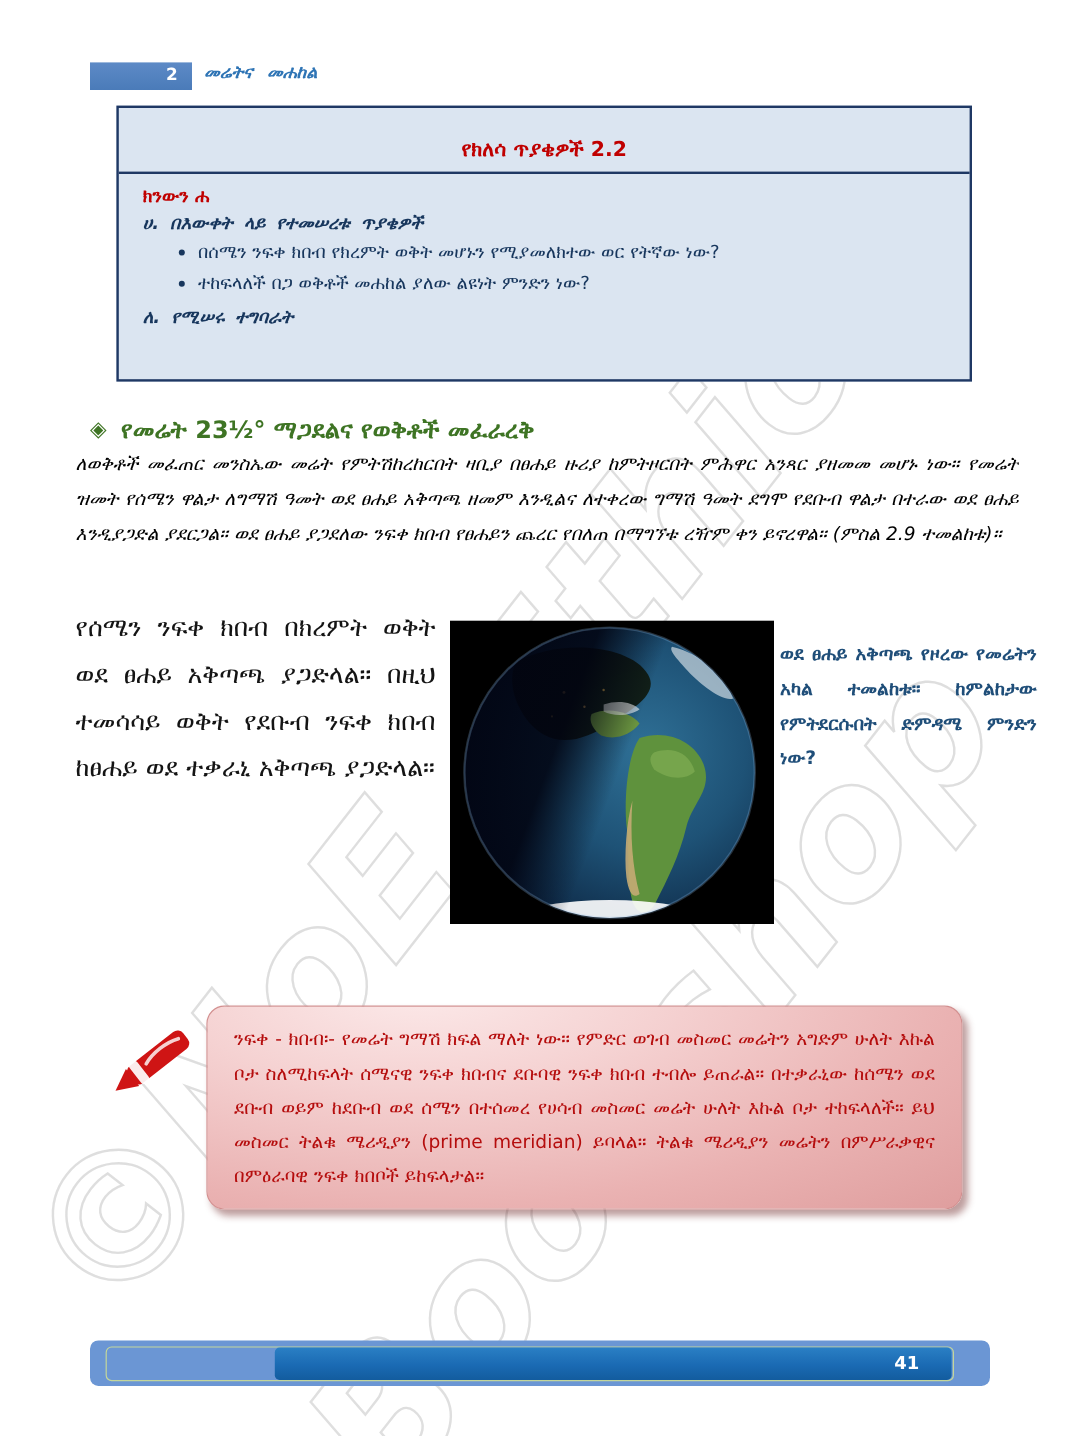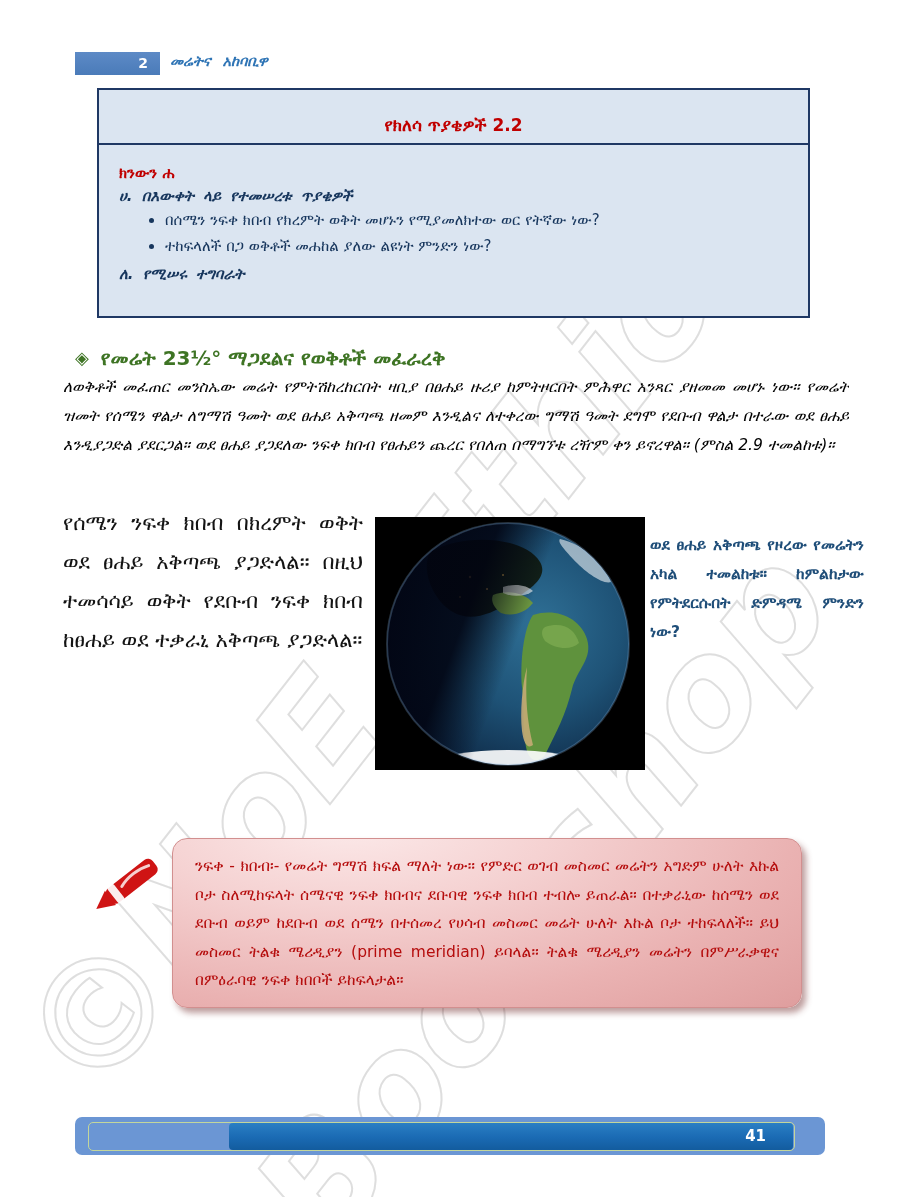--- a/index.html
+++ b/index.html
@@ -65,7 +65,7 @@
   <div class="layer" id="unit-badge">
     <span>2</span>
   </div>
-  <div class="layer" id="header-title">መሬትና አከባቢዋ</div>
+  <div class="layer" id="header-title">መሬትና መሐከል</div>
 
   <div class="layer" id="review-box">
     <span id="review-box-title">የክለሳ ጥያቄዎች 2.2</span>

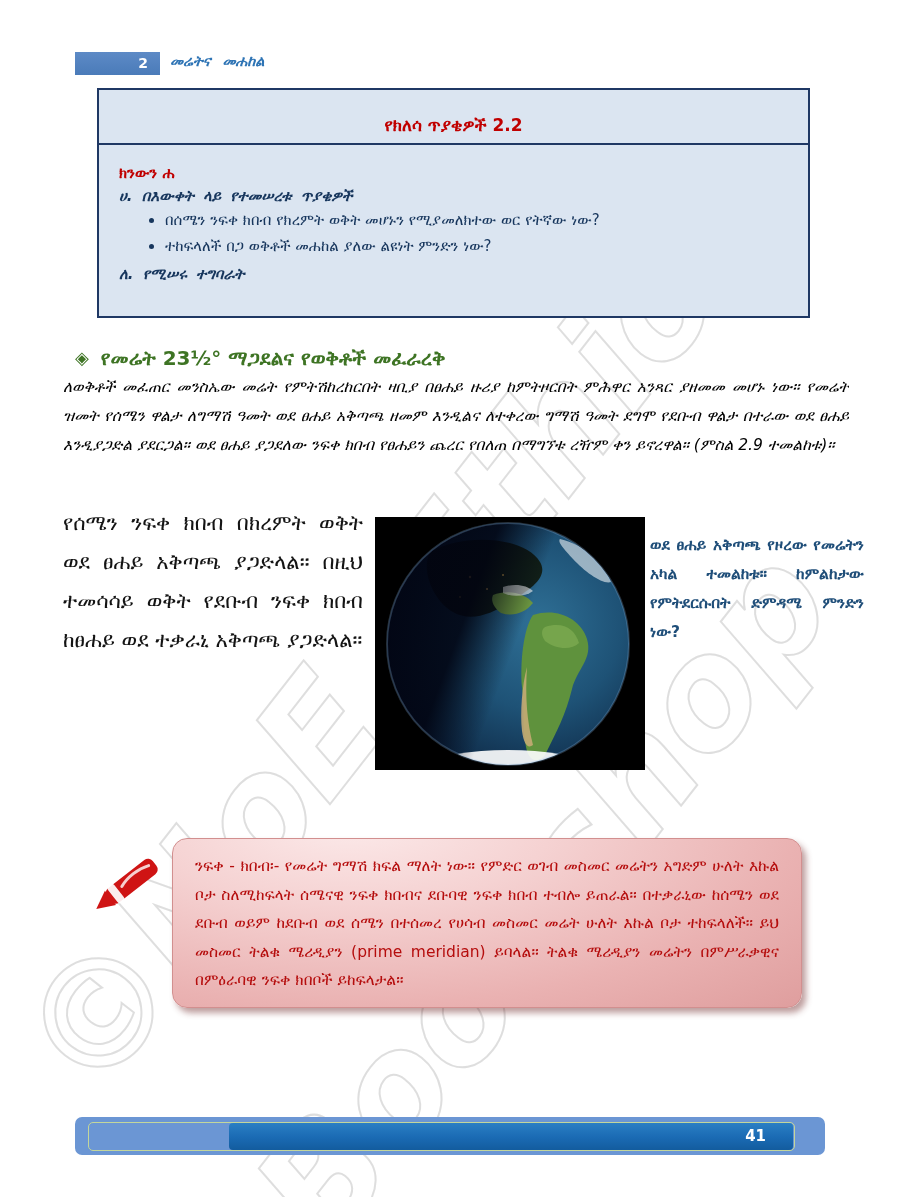--- a/index.html
+++ b/index.html
@@ -17,7 +17,7 @@
   #review-box{left:97px;top:88px;width:713px;height:230px;background:#dbe5f1;border:2px solid #1f3864;box-sizing:border-box;}
   #review-box-title{display:block;text-align:center;color:#c00000;font-weight:bold;font-size:17px;
      padding:25px 0 8px 0;border-bottom:2px solid #1f3864;}
-  #review-content{padding:17px 20px 0 20px;color:#17365d;font-size:15px;}
+  #review-content{padding:7px 20px 0 20px;color:#17365d;font-size:15px;}
   #review-activity-label{color:#c00000;font-weight:bold;margin:2px 0 4px 0;}
   .sub-heading{font-style:italic;font-weight:bold;color:#17365d;margin:5px 0 2px 0;word-spacing:4px;}
   ul.q-list{margin:2px 0 4px 0;padding-left:46px;}

